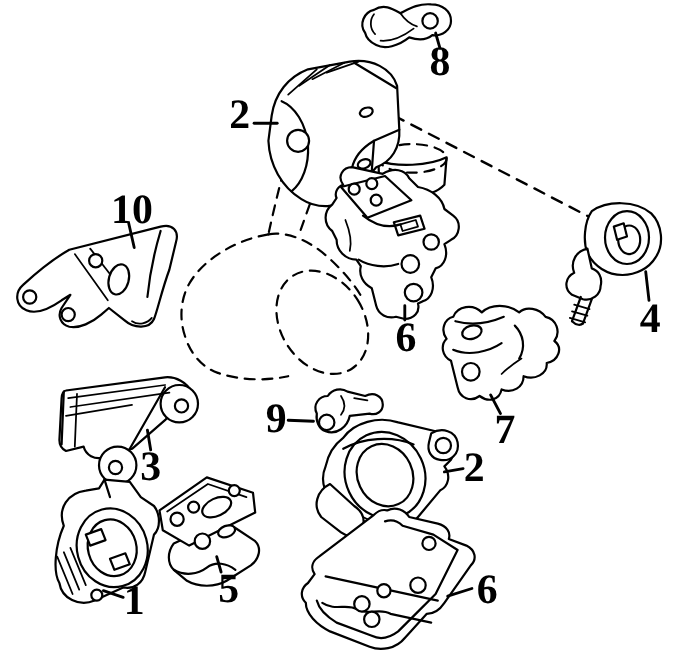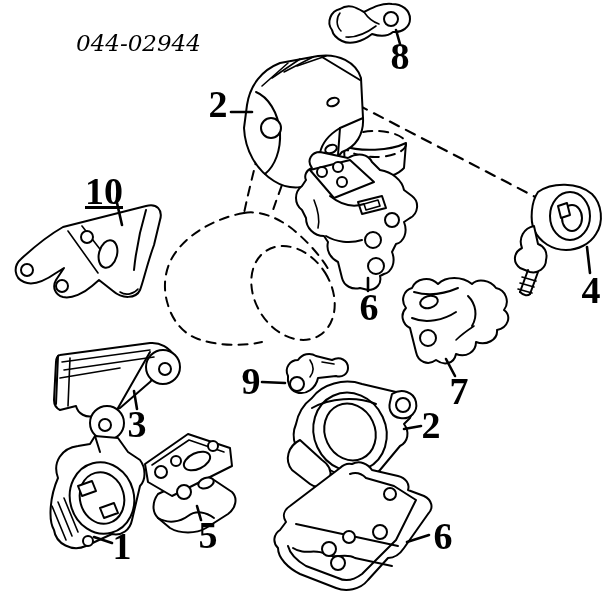--- a/index.html
+++ b/index.html
@@ -208,7 +208,6 @@
     </g>
   </svg>
 
-  <div id="diagram-code">044-02944</div>
 
   <div class="callout" style="left: 400px; top: 56px;">8</div>
   <div class="callout" style="left: 218px; top: 104px;">2</div>

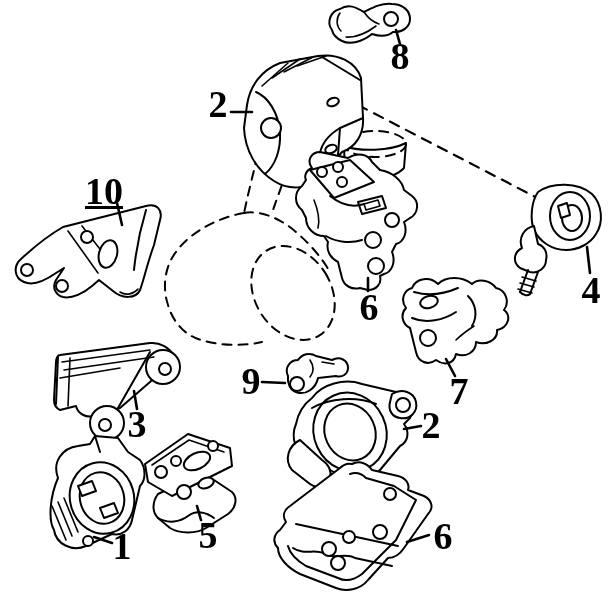--- a/index.html
+++ b/index.html
@@ -211,7 +211,7 @@
 
   <div class="callout" style="left: 400px; top: 56px;">8</div>
   <div class="callout" style="left: 218px; top: 104px;">2</div>
-  <div class="callout" style="left: 104px; top: 191px; text-decoration: underline;">10</div>
+  <div class="callout" style="left: 120px; top: 191px;">10</div>
   <div class="callout" style="left: 591px; top: 290px;">4</div>
   <div class="callout" style="left: 369px; top: 307px;">6</div>
   <div class="callout" style="left: 459px; top: 391px;">7</div>

